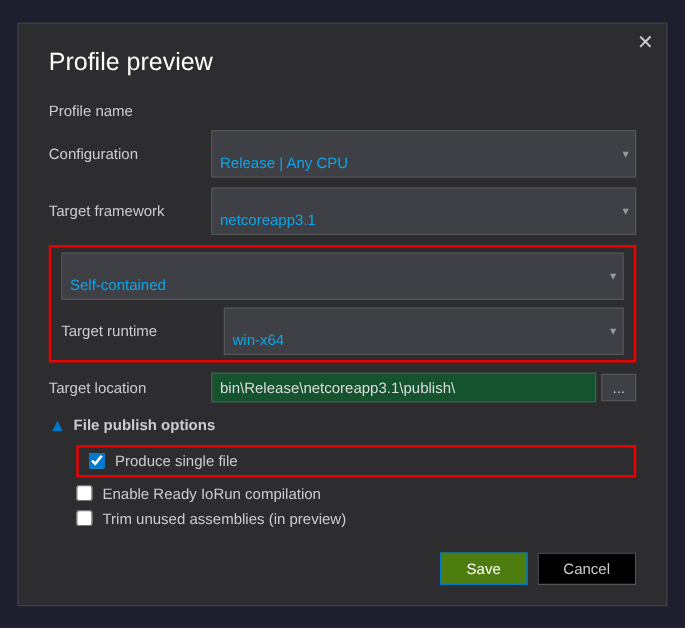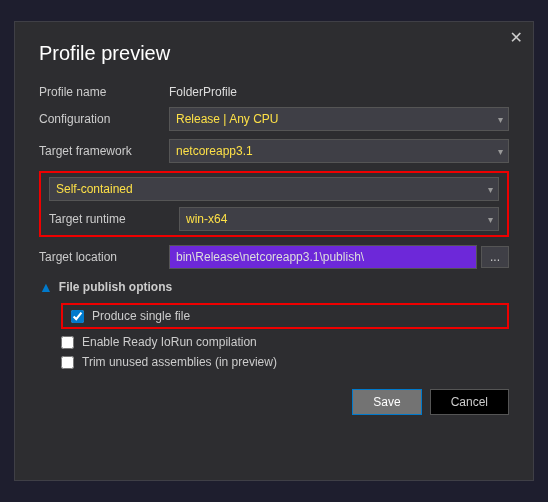--- a/index.html
+++ b/index.html
@@ -202,7 +202,6 @@
 
   <div class="form-row">
     <div class="form-label">Profile name</div>
-    <div class="form-value">FolderProfile</div>
   </div>
 
   <div class="form-row">

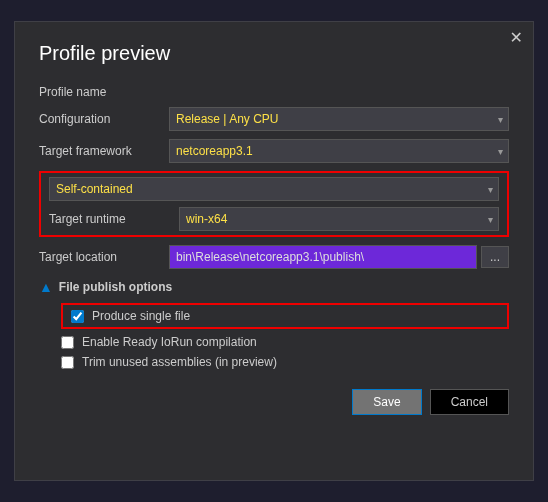--- a/index.html
+++ b/index.html
@@ -63,8 +63,8 @@
       width: 100%;
       background: #3f3f46;
       border: 1px solid #555;
-      color: #fde047;
-      padding: 4px 24px 4px 6px;
+      color: #0ea5e9;
+      padding: 18px 24px 4px 6px;
       font-size: 12px;
       appearance: none;
       cursor: pointer;

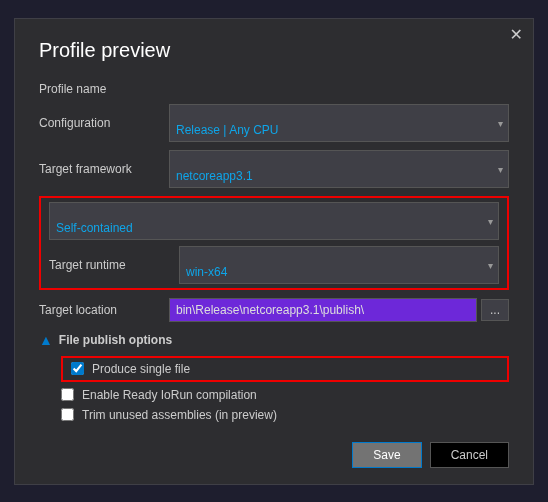--- a/index.html
+++ b/index.html
@@ -103,7 +103,7 @@
     }
     .target-location-input {
       flex: 1;
-      background: #6d28d9;
+      background: #14532d;
       border: 1px solid #555;
       color: #ddd;
       padding: 4px 6px;

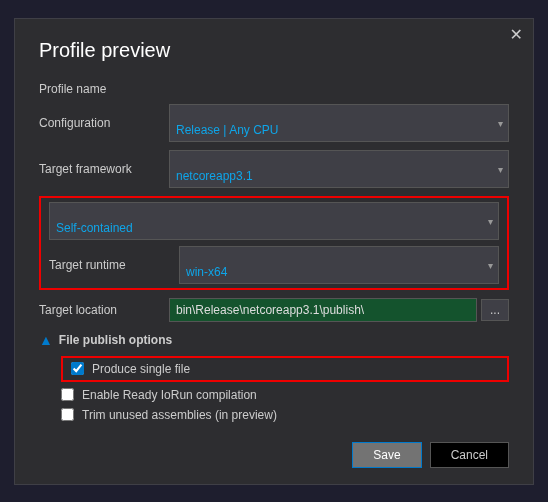--- a/index.html
+++ b/index.html
@@ -186,7 +186,7 @@
       font-size: 12px;
     }
     .footer-btn.primary {
-      background: #737373;
+      background: #4d7c0f;
       border-color: #007acc;
       color: #fff;
       text-align: right;

